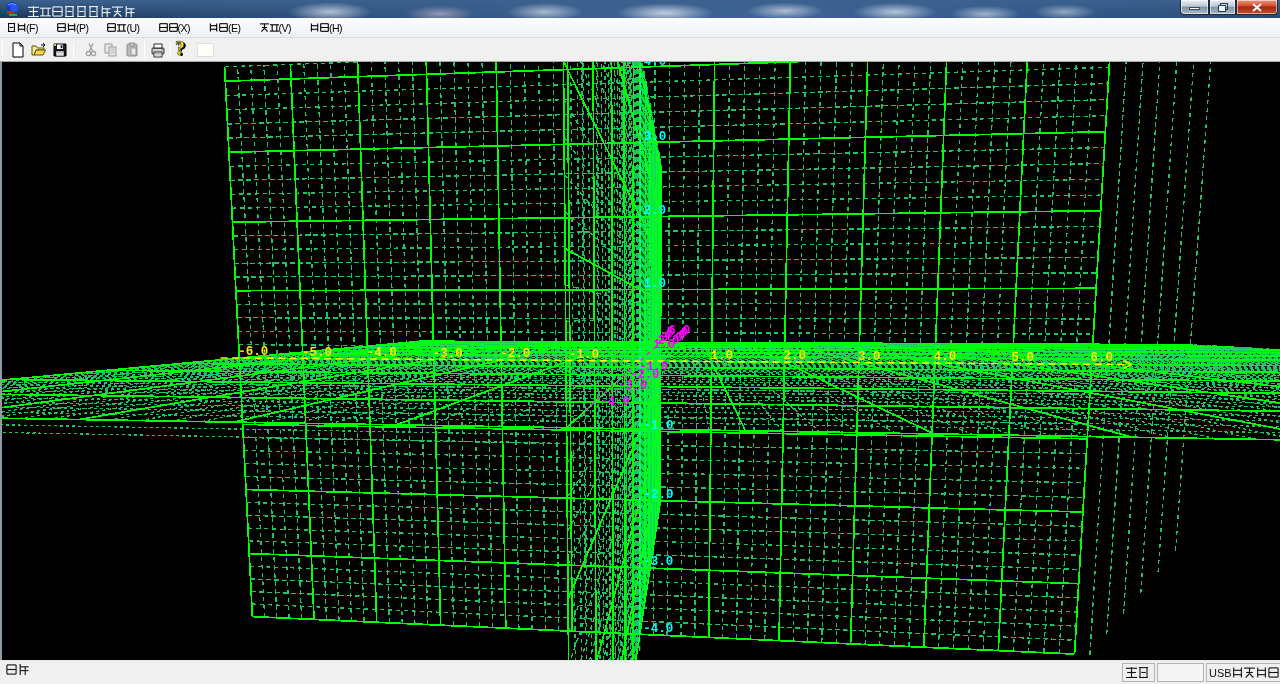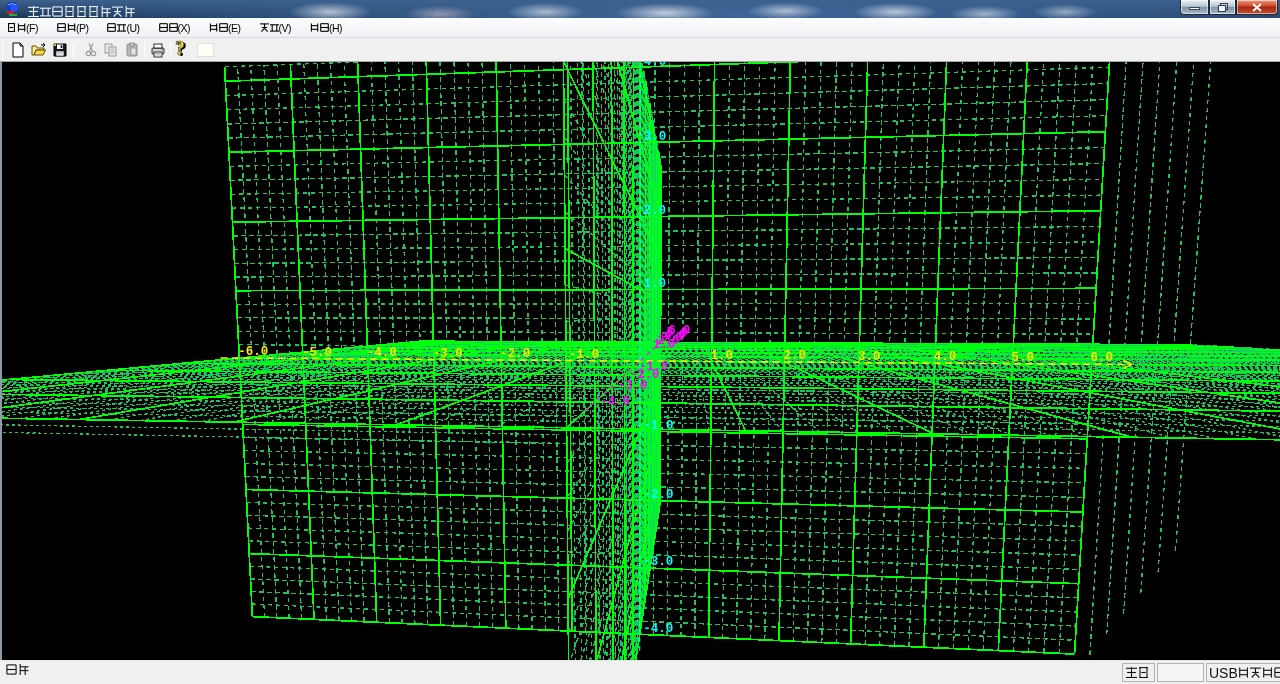--- a/index.html
+++ b/index.html
@@ -810,7 +810,7 @@
     </div>
  <div class="pane" style="left:1157px;width:47px;background:#f4f4f4"></div>
  <div class="pane" style="left:1206px;width:76px;padding-left:2px">
-      <span style="font-size:14px">USB</span>
+      <span style="font-size:11px">USB</span>
       <span style="display:inline-flex;align-items:center;gap:1px">
         <svg width="11" height="11" style="vertical-align:top" xmlns="http://www.w3.org/2000/svg">
           <g stroke="#111" stroke-width="1.1">

